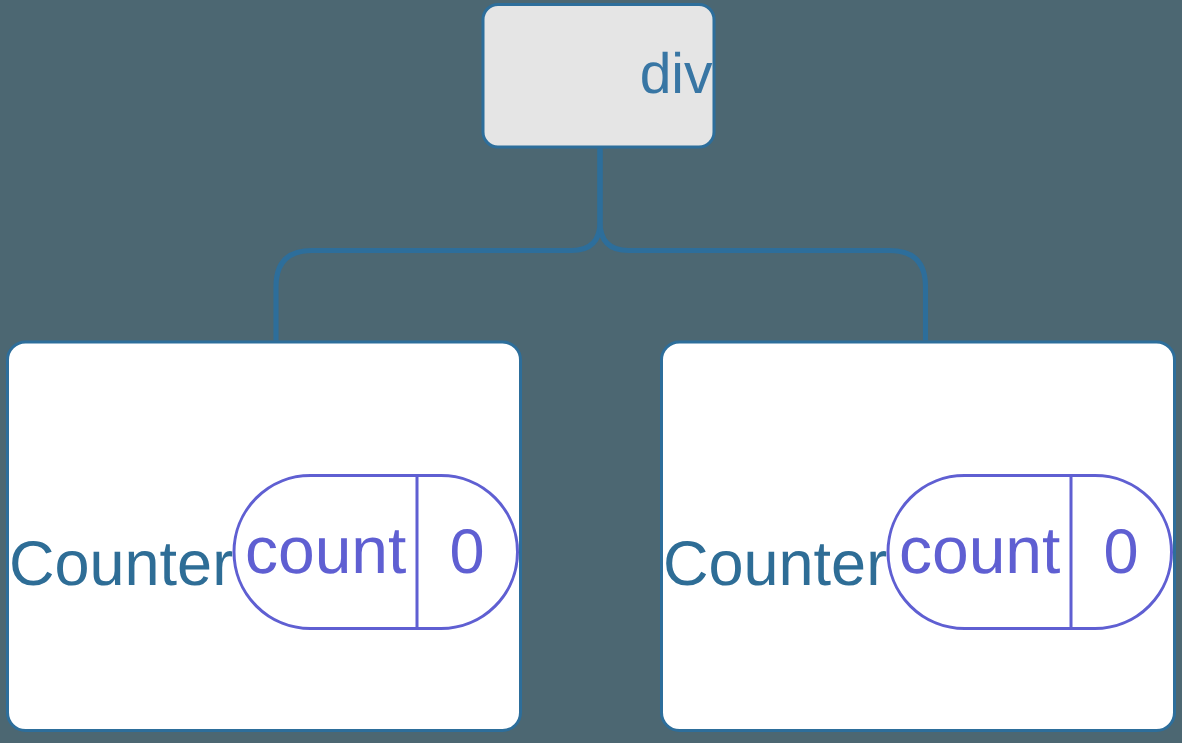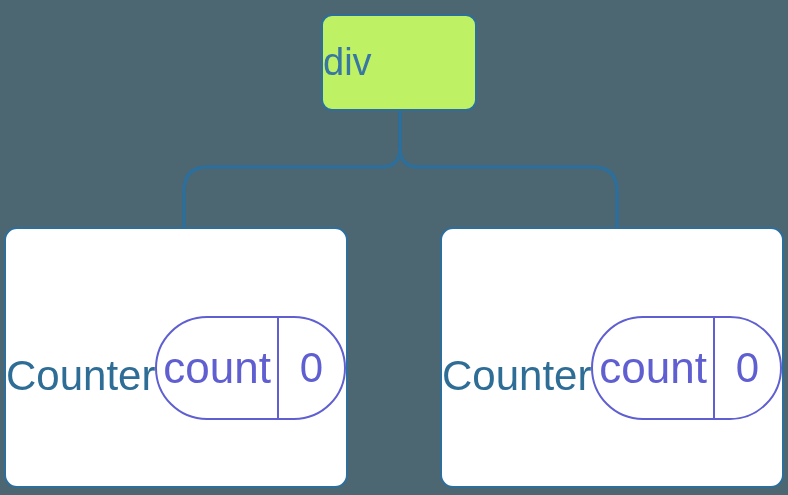--- a/index.html
+++ b/index.html
@@ -31,16 +31,16 @@
   .root-node {
     position: absolute;
     left: 321px;
-    top: 14px;
+    top: 2px;
     width: 156px;
     height: 97px;
     box-sizing: border-box;
-    background: #bef264;
+    background: #e5e5e5;
     border: 2.5px solid #2D6E9B;
     border-radius: 11px;
     display: flex;
     align-items: center;
-    justify-content: flex-start;
+    justify-content: flex-end;
     font-size: 38px;
     font-weight: 500;
     color: #3876A4;

